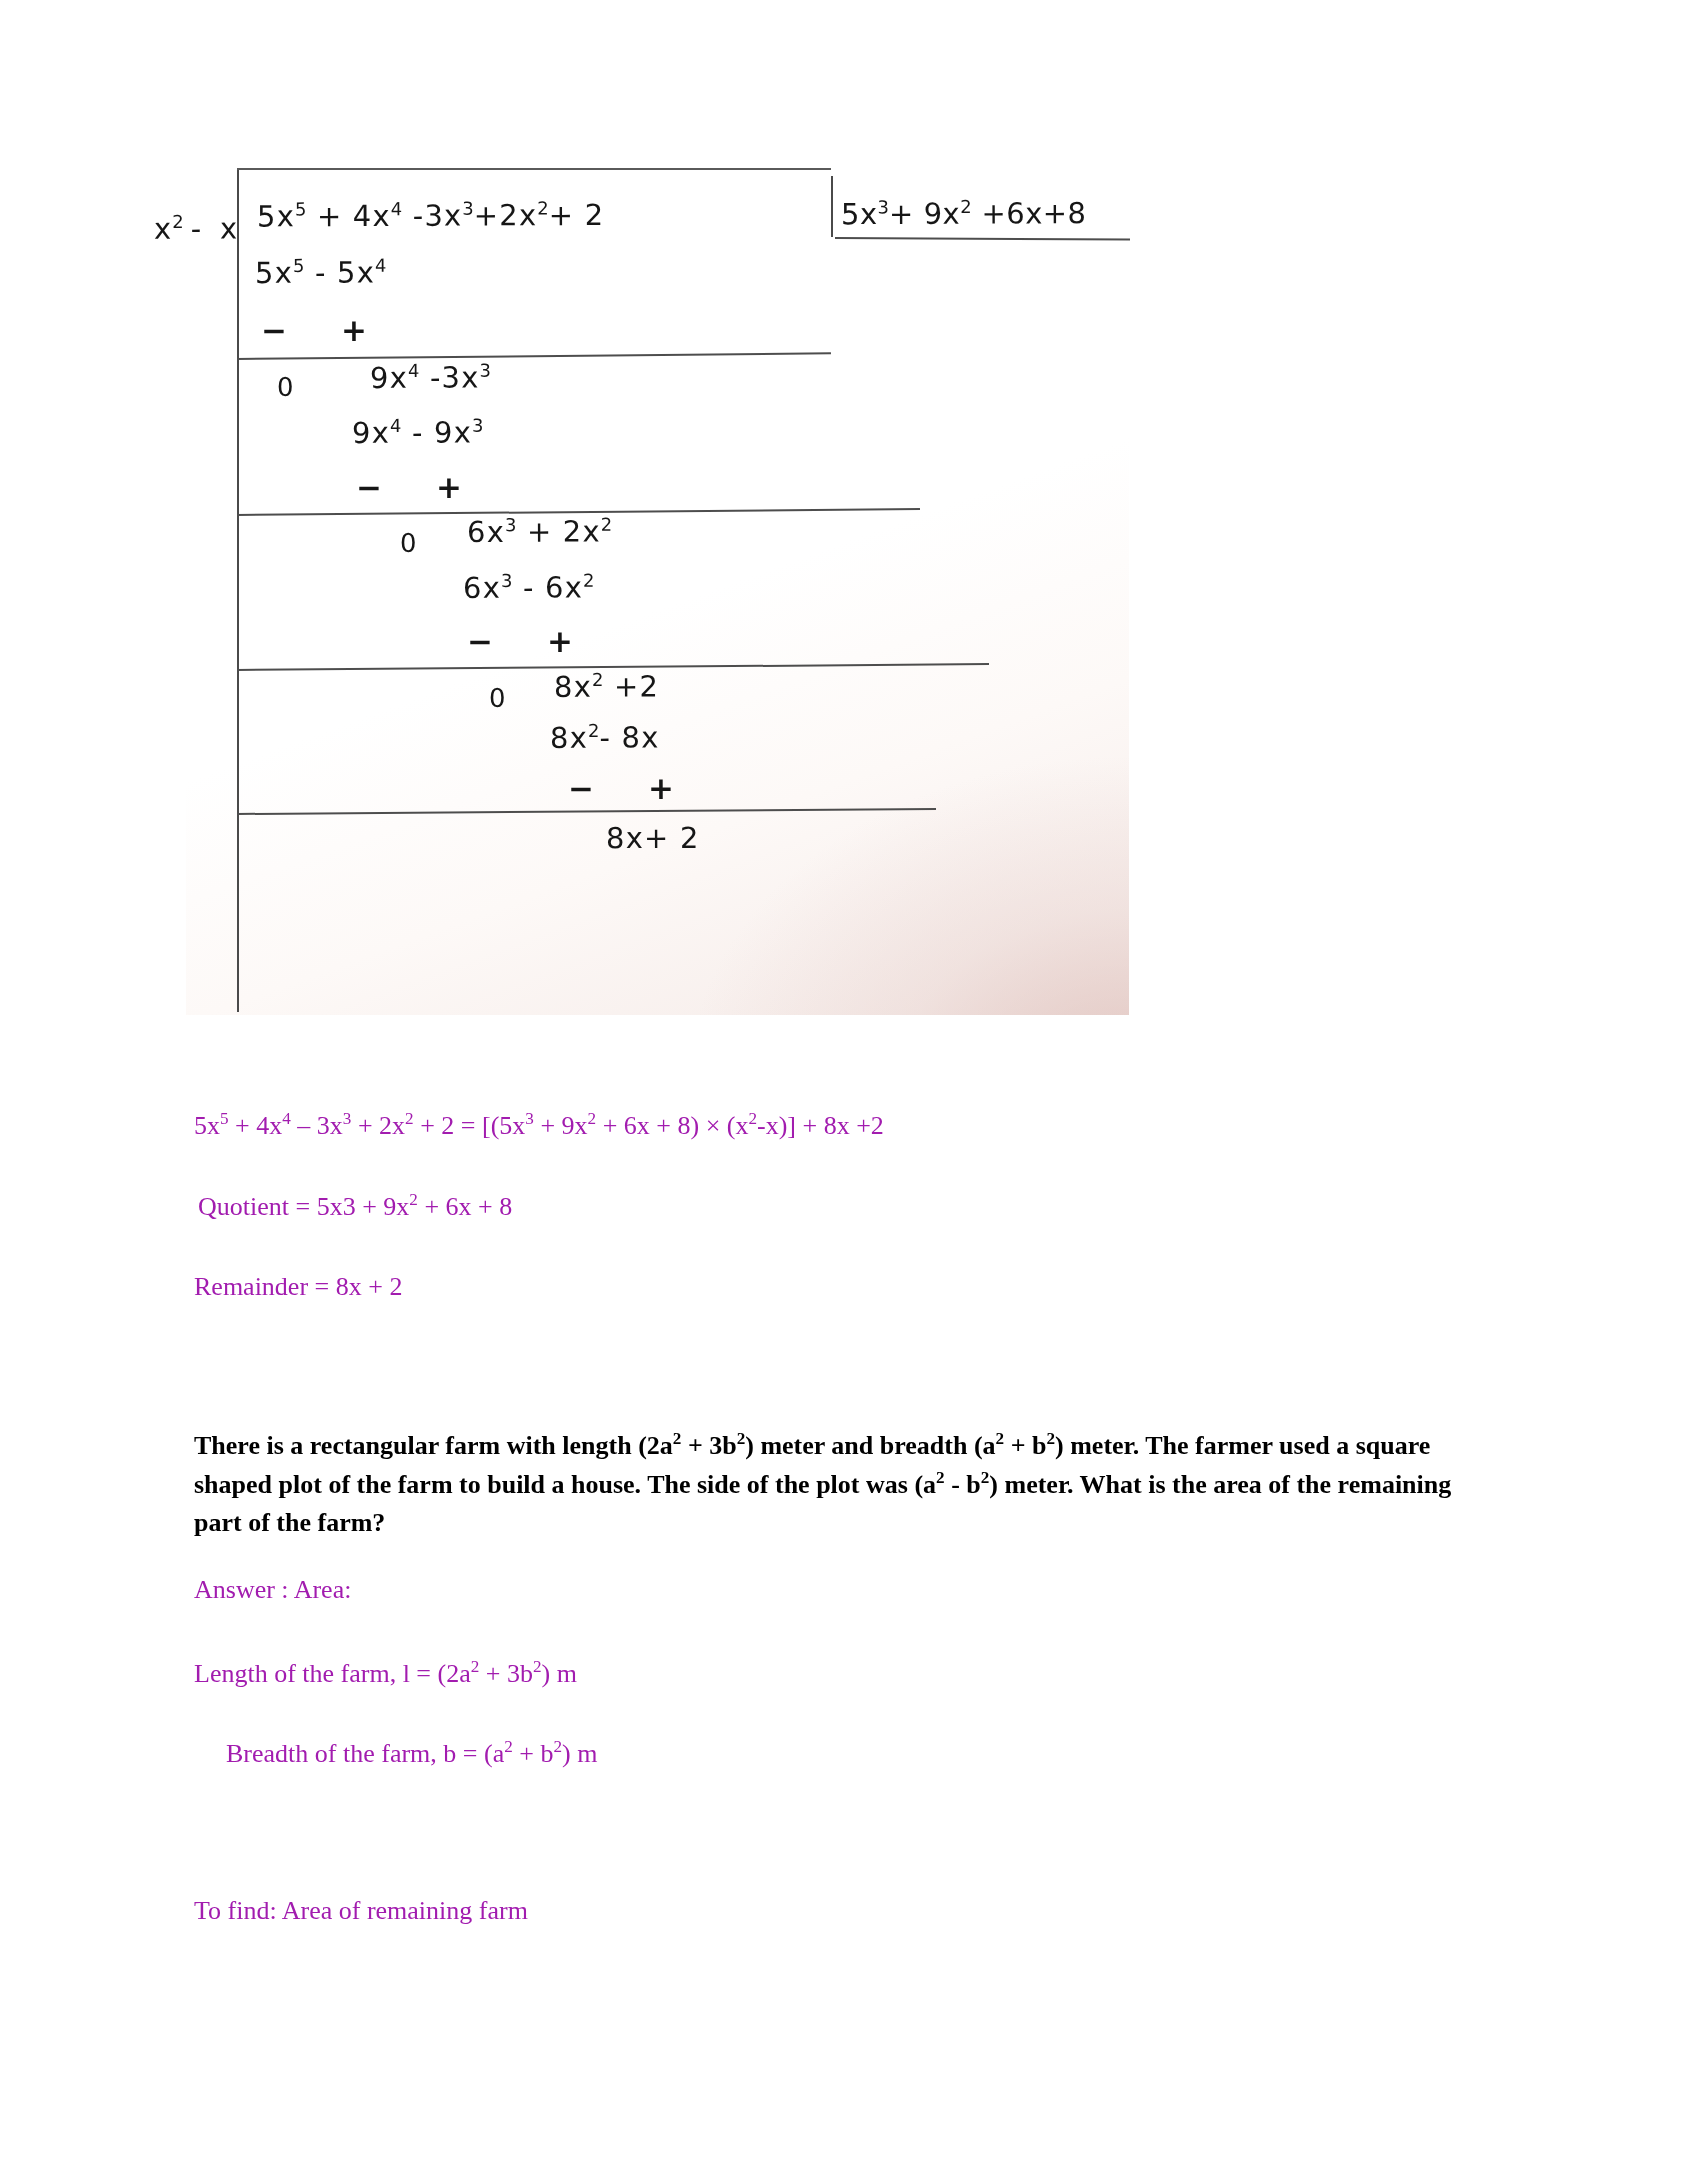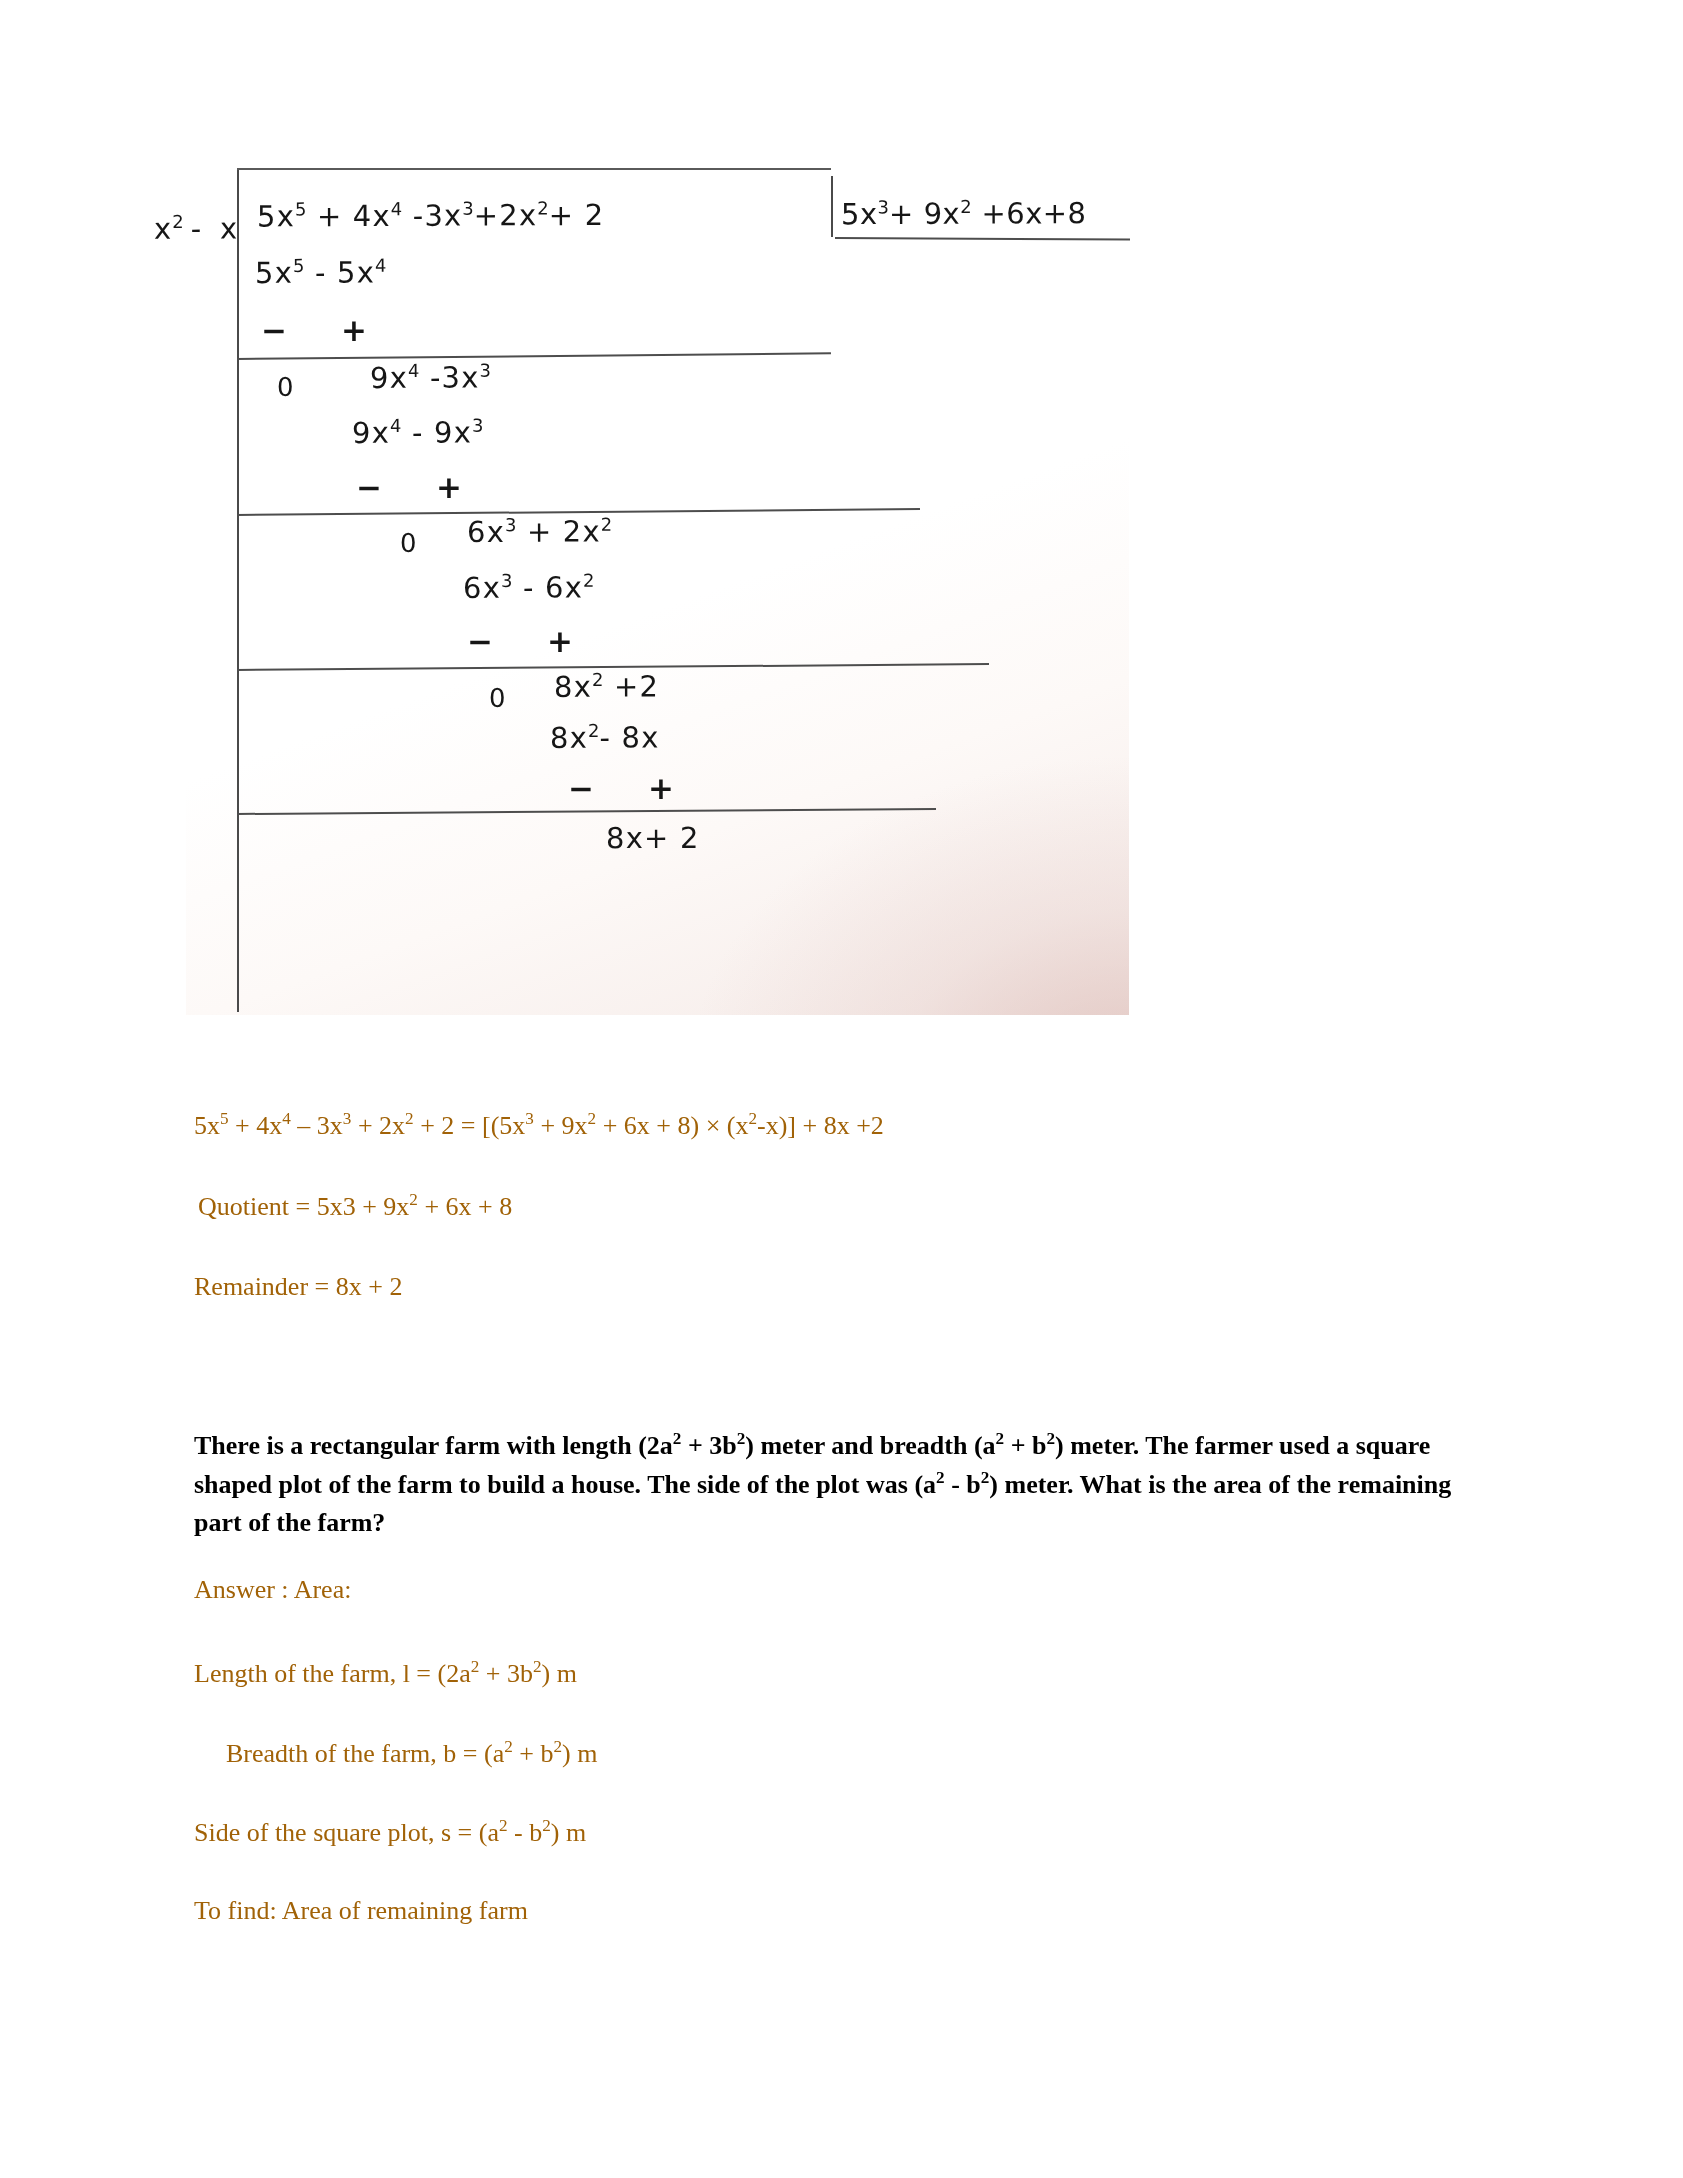--- a/index.html
+++ b/index.html
@@ -82,7 +82,7 @@
     position: absolute;
     font-family: "Liberation Serif", serif;
     font-size: 26px;
-    color: #a16207;
+    color: #a21caf;
     line-height: 1.42;
     white-space: nowrap;
   }

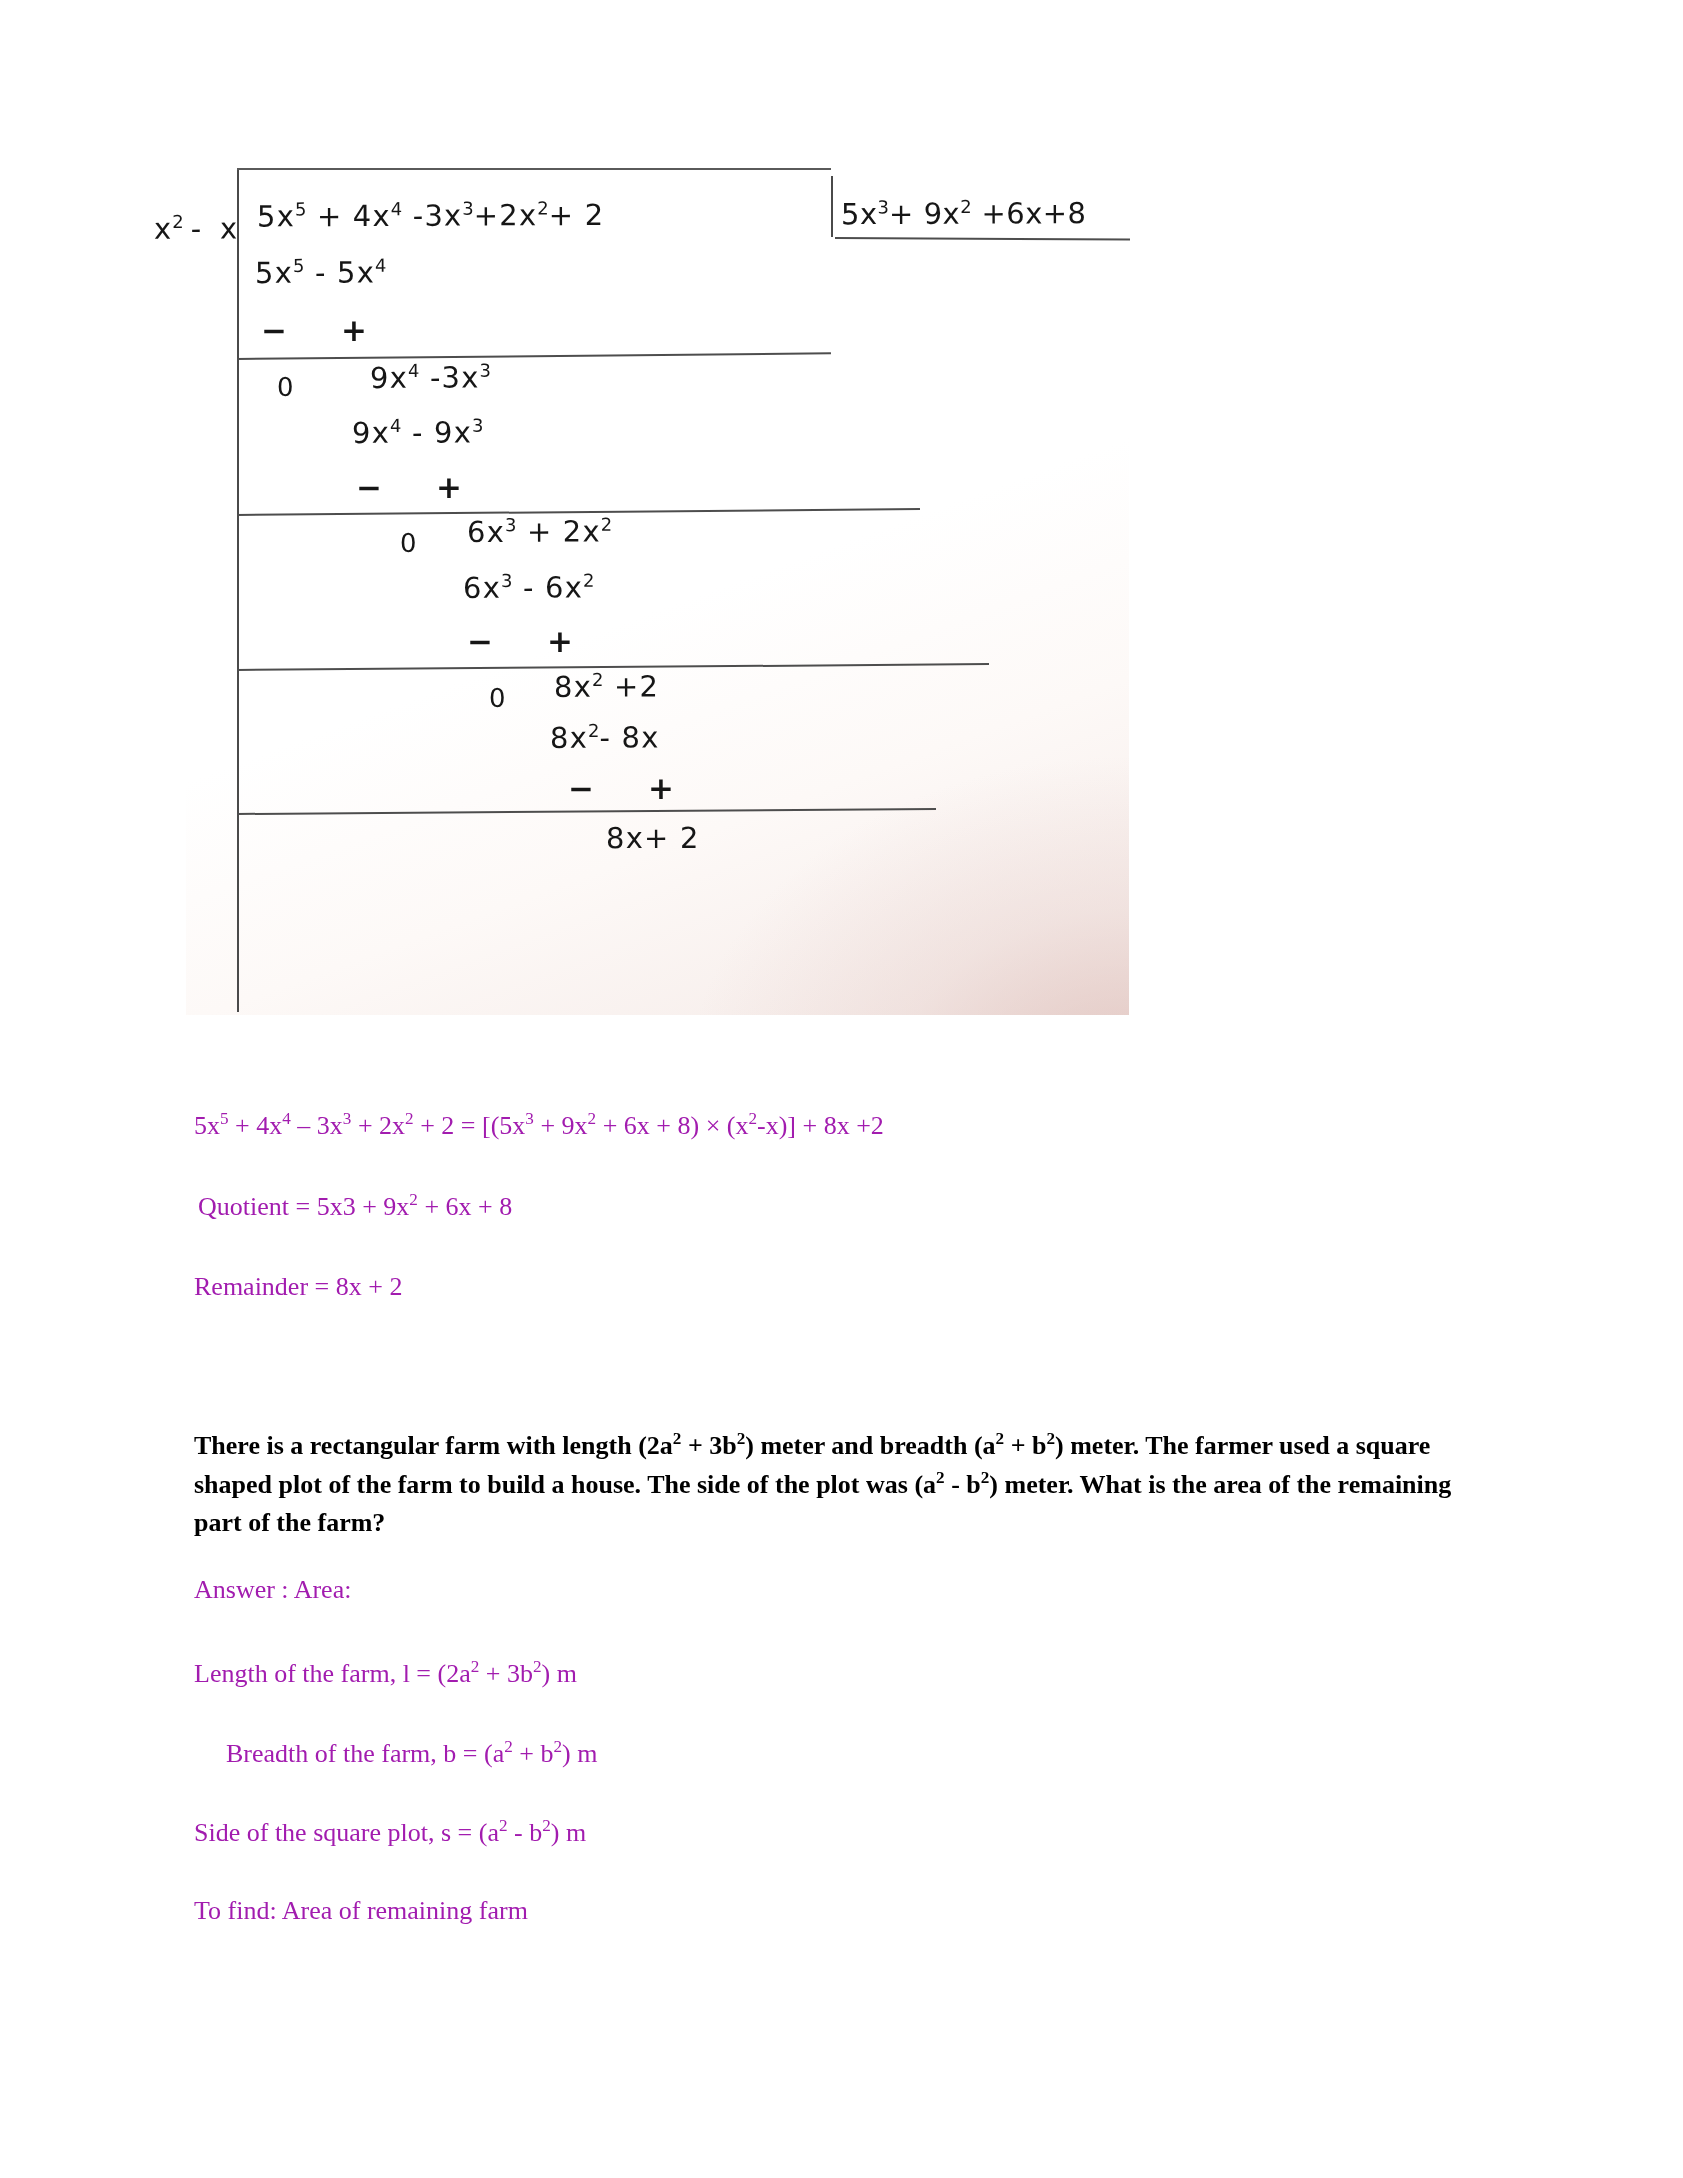--- a/index.html
+++ b/index.html
@@ -176,9 +176,6 @@
     Breadth of the farm, b = (a<sup>2</sup> + b<sup>2</sup>) m
   </div>
 
-  <div class="ptext" style="left:194px; top:1814px;">
-    Side of the square plot, s = (a<sup>2</sup> - b<sup>2</sup>) m
-  </div>
 
   <div class="ptext" style="left:194px; top:1893px;">To find: Area of remaining farm</div>
 

